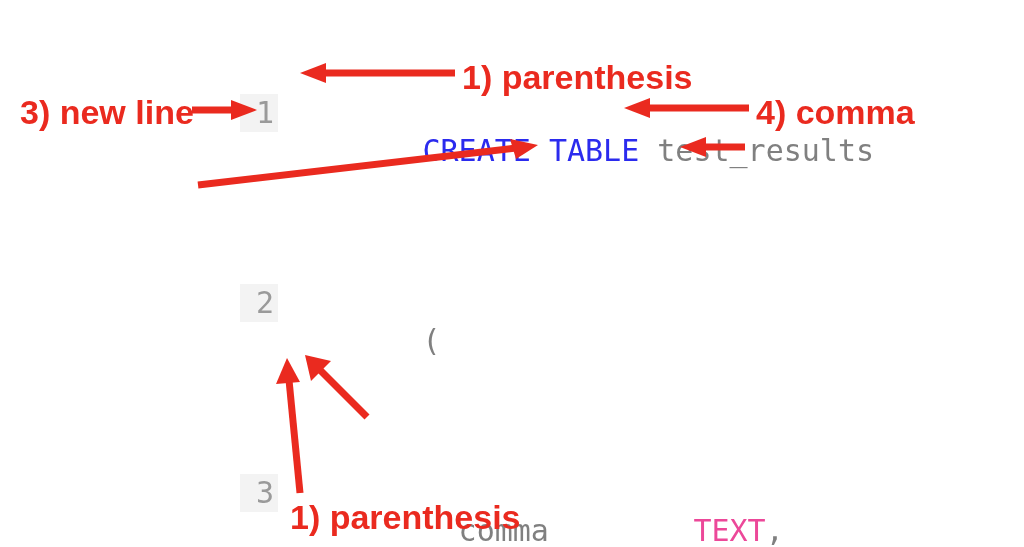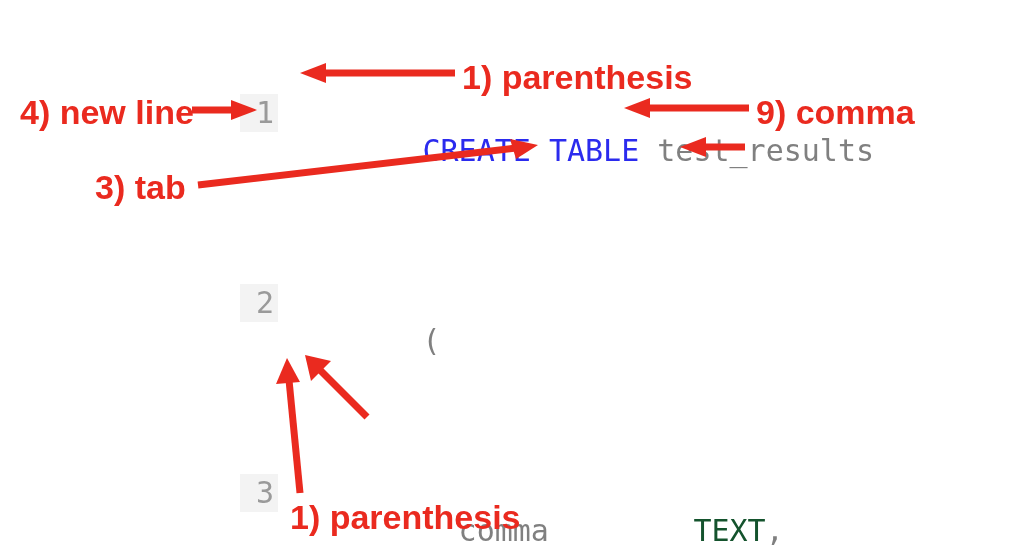--- a/index.html
+++ b/index.html
@@ -109,7 +109,7 @@
 
   <div class="ann" style="left:462px; top:60px;">1) parenthesis</div>
   <div class="ann" style="left:756px; top:95px;">9) comma</div>
-  <div class="ann" style="left:20px;  top:95px;">4) new line</div>
+  <div class="ann" style="left:20px;  top:95px;">3) new line</div>
   <div class="ann" style="left:95px;  top:170px;">3) tab</div>
   <div class="ann" style="left:290px; top:500px;">1) parenthesis</div>
 

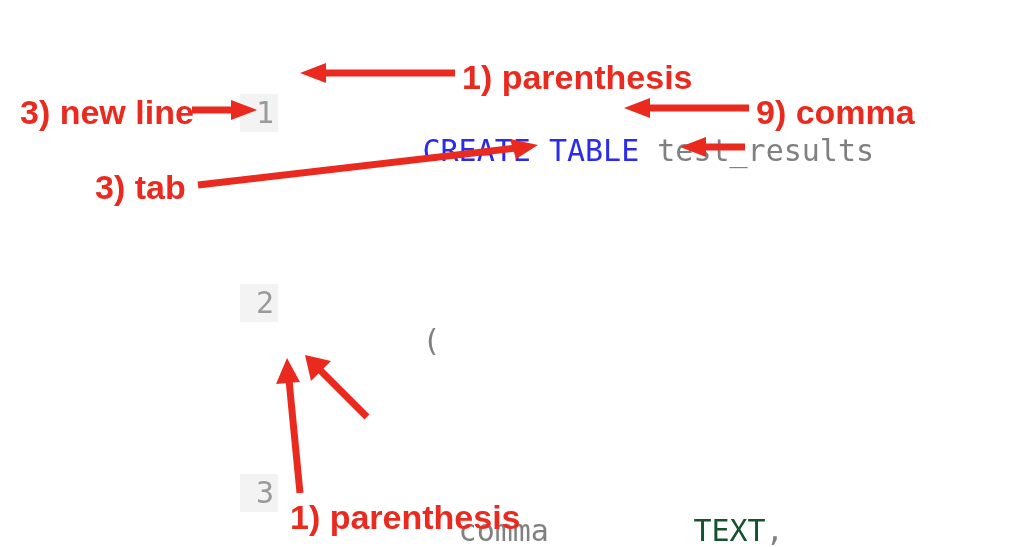--- a/index.html
+++ b/index.html
@@ -108,7 +108,7 @@
   </div>
 
   <div class="ann" style="left:462px; top:60px;">1) parenthesis</div>
-  <div class="ann" style="left:756px; top:95px;">9) comma</div>
+  <div class="ann" style="left:756px; top:95px;">4) comma</div>
   <div class="ann" style="left:20px;  top:95px;">3) new line</div>
   <div class="ann" style="left:95px;  top:170px;">3) tab</div>
   <div class="ann" style="left:290px; top:500px;">1) parenthesis</div>

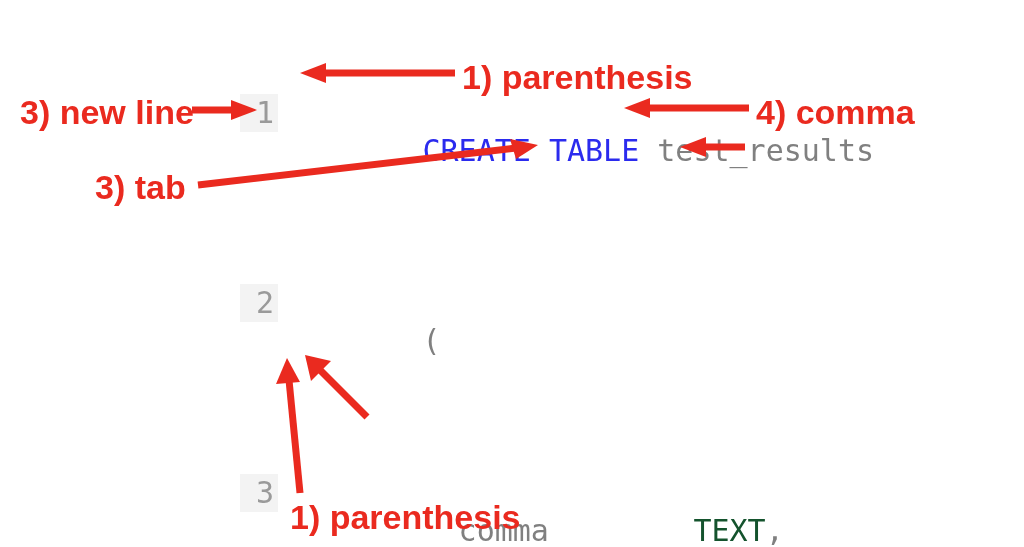--- a/index.html
+++ b/index.html
@@ -110,7 +110,6 @@
   <div class="ann" style="left:462px; top:60px;">1) parenthesis</div>
   <div class="ann" style="left:756px; top:95px;">4) comma</div>
   <div class="ann" style="left:20px;  top:95px;">3) new line</div>
-  <div class="ann" style="left:95px;  top:170px;">3) tab</div>
   <div class="ann" style="left:290px; top:500px;">1) parenthesis</div>
 
   <svg class="arrow" style="left:300px; top:63px; width:160px; height:20px;">

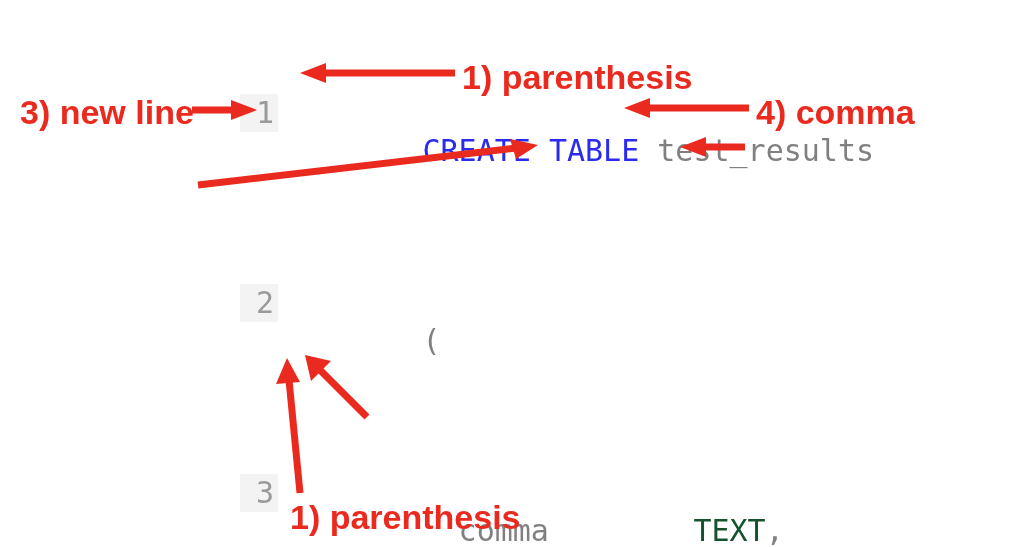--- a/index.html
+++ b/index.html
@@ -47,7 +47,7 @@
   .kw    { color: #2b2bee; }     
   .ident { color: #808080; }     
   .punct { color: #808080; }     
-  .type  { color: #14532d; }     
+  .type  { color: #ec4899; }     
 
   
   .ann {

